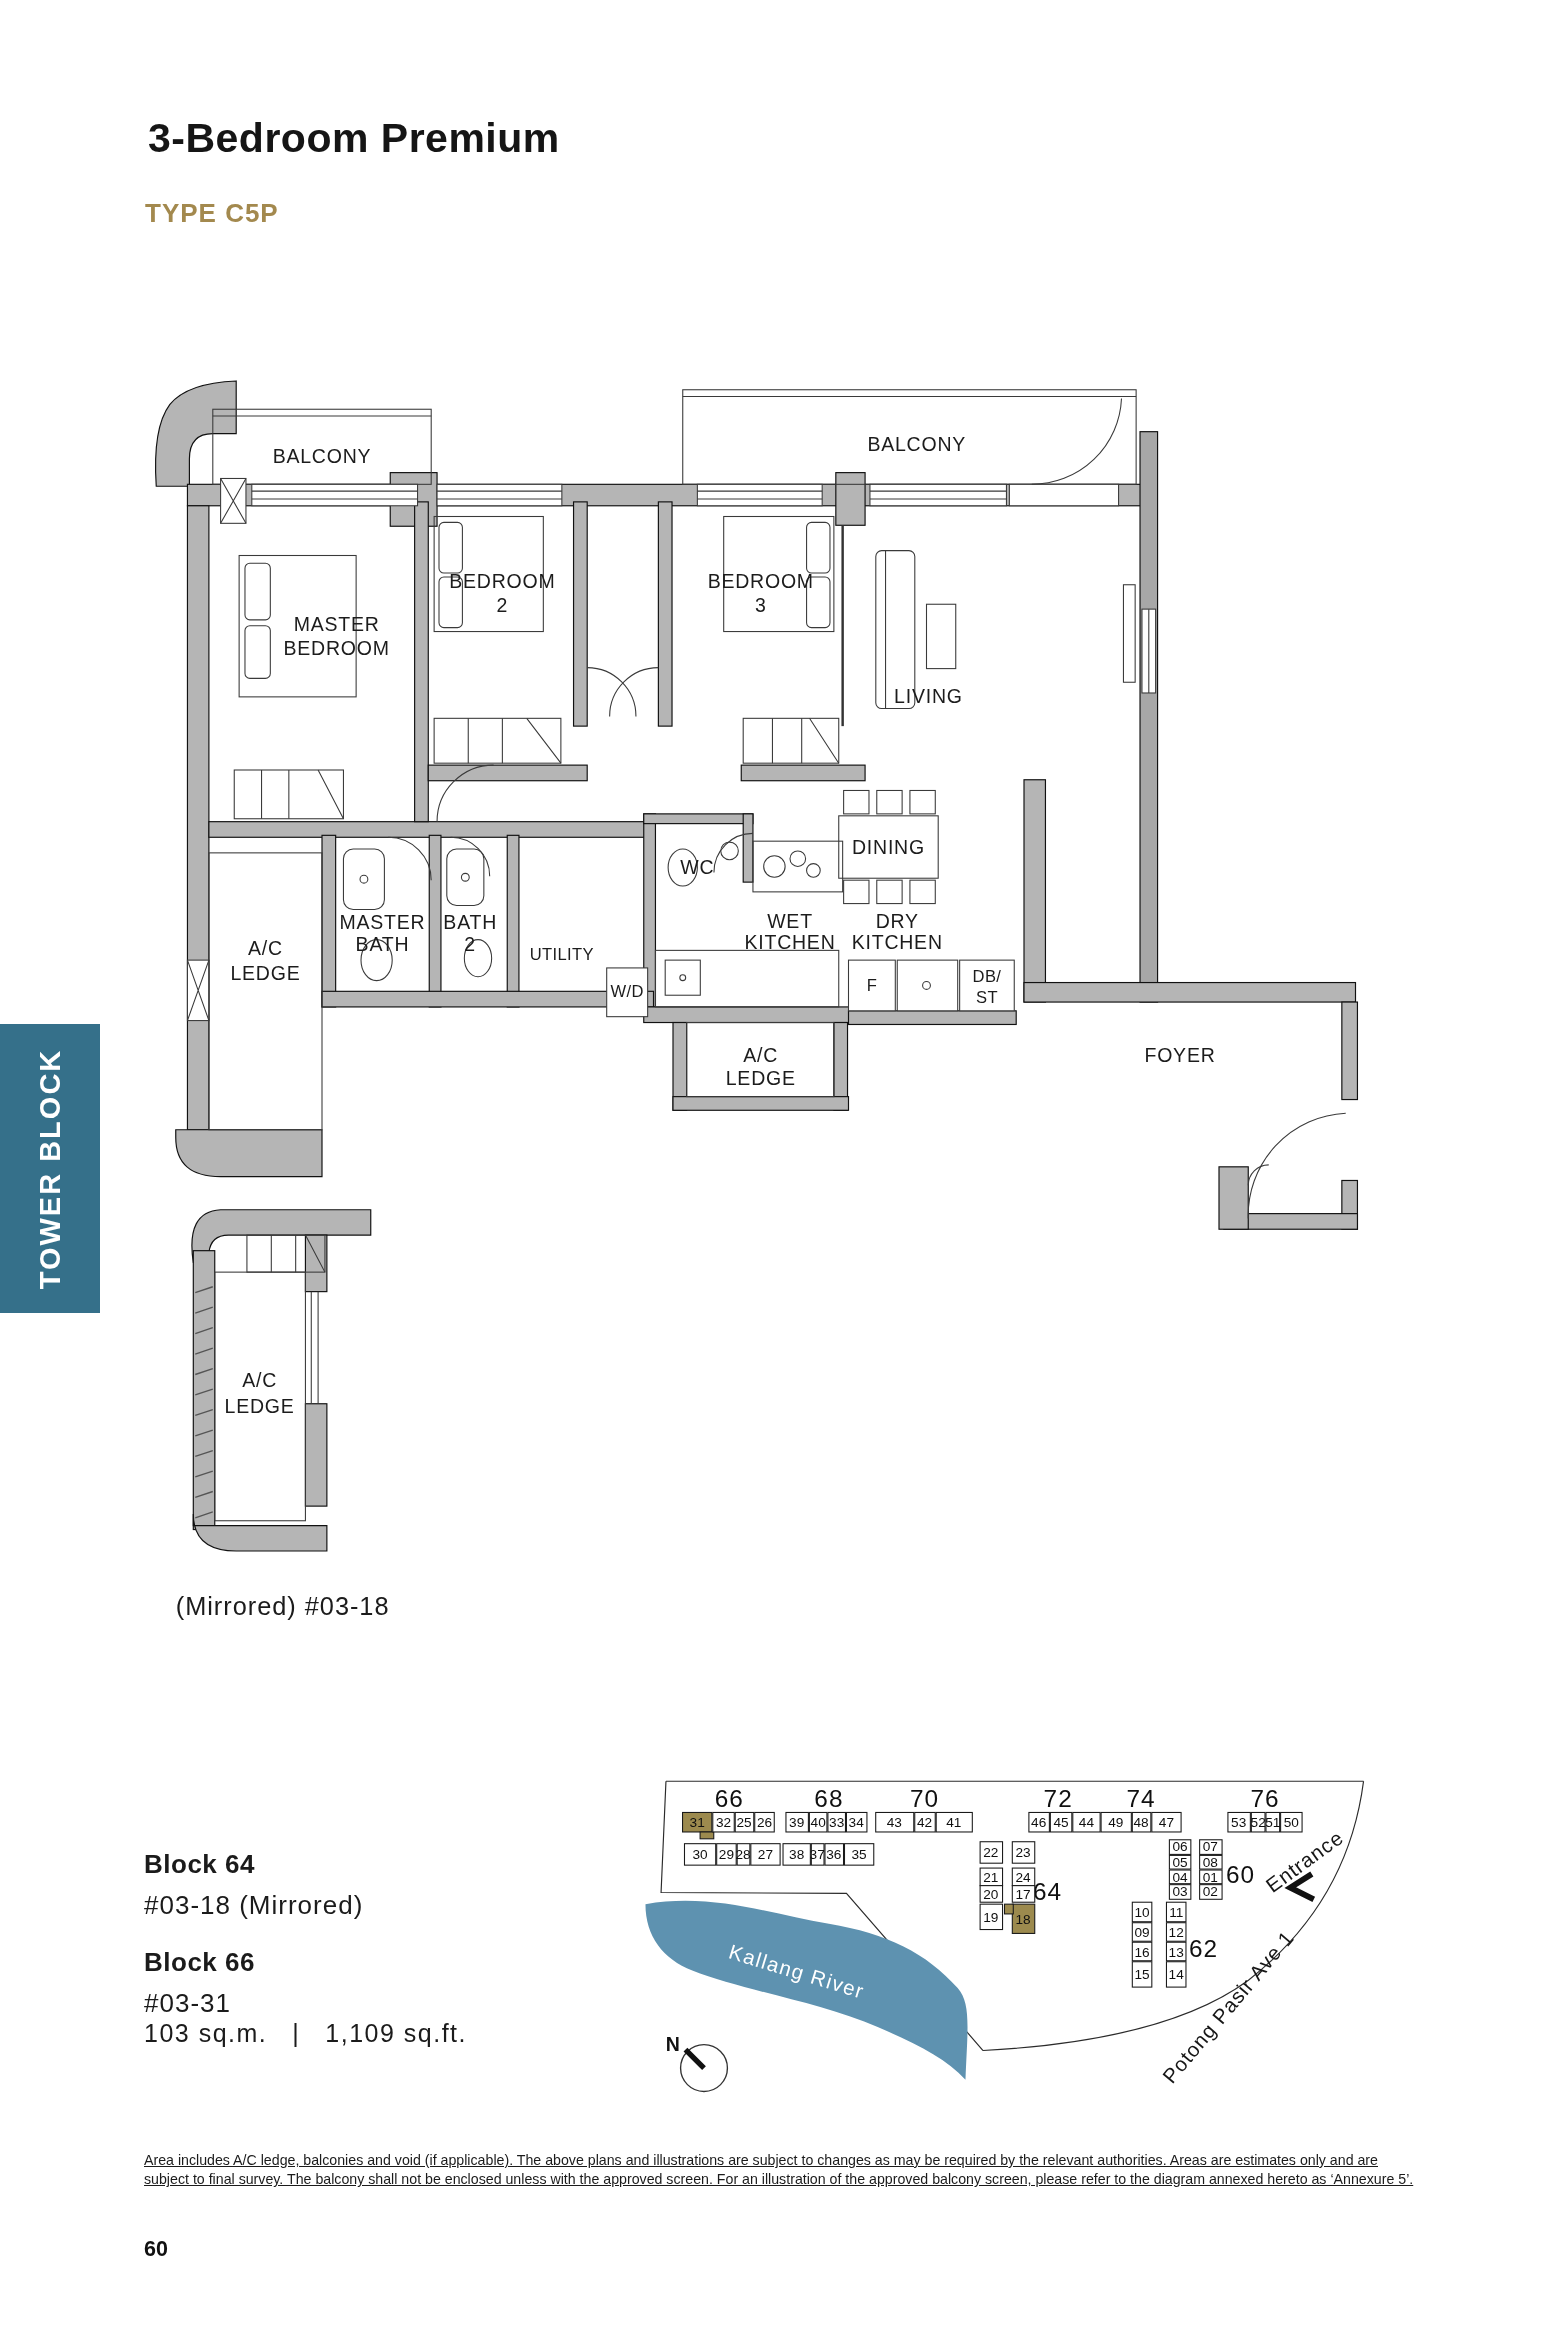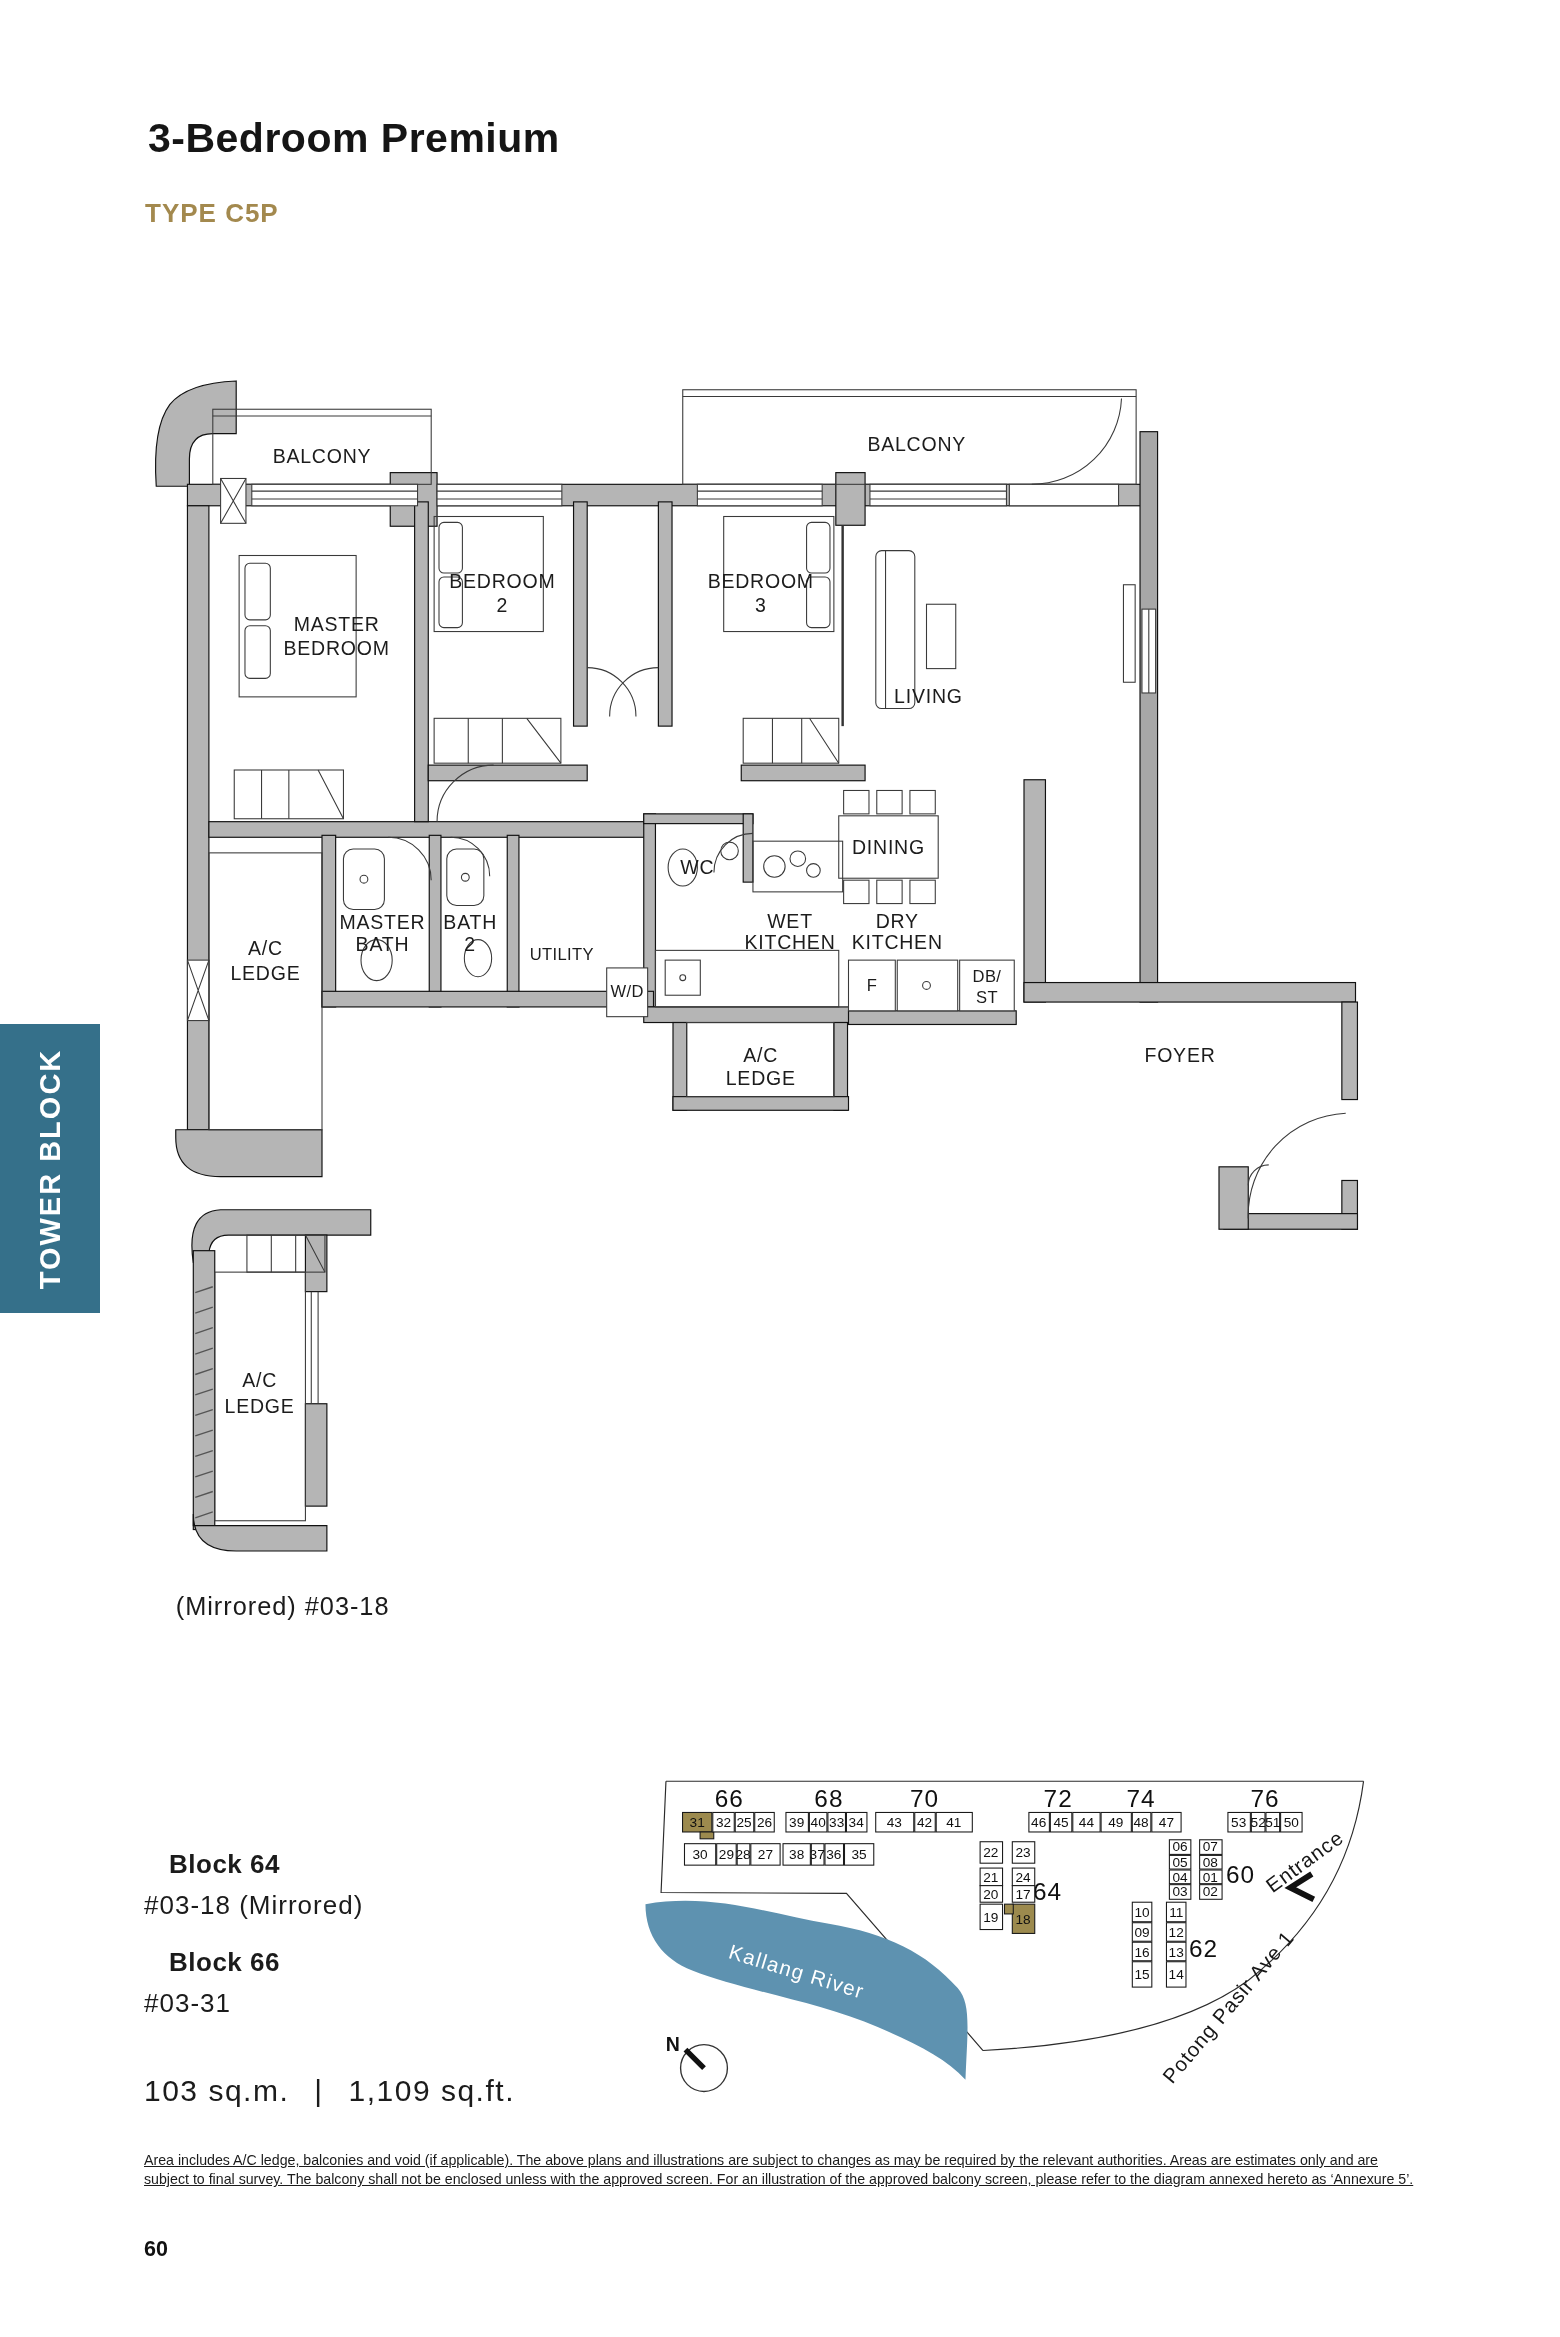--- a/index.html
+++ b/index.html
@@ -17,7 +17,7 @@
     white-space:nowrap; color:#fff; font-weight:bold; font-size:29px; letter-spacing:2px;
   }
   #info { left:144px; top:1849px; color:#1b1b1b; }
-  .blk   { font-size:26px; font-weight:bold; margin-bottom:9.8px; letter-spacing:0.5px;margin-left:25px;}
+  .blk   { font-size:26px; font-weight:bold; margin-bottom:9.8px; letter-spacing:0.5px;}
   .unitn { font-size:26px; font-weight:normal; margin-bottom:26px; letter-spacing:1px;}
   #area-row { margin-top:55px; font-size:30px; letter-spacing:1.5px;text-align:center; }
   #area-row .sep { margin:0 25px; }

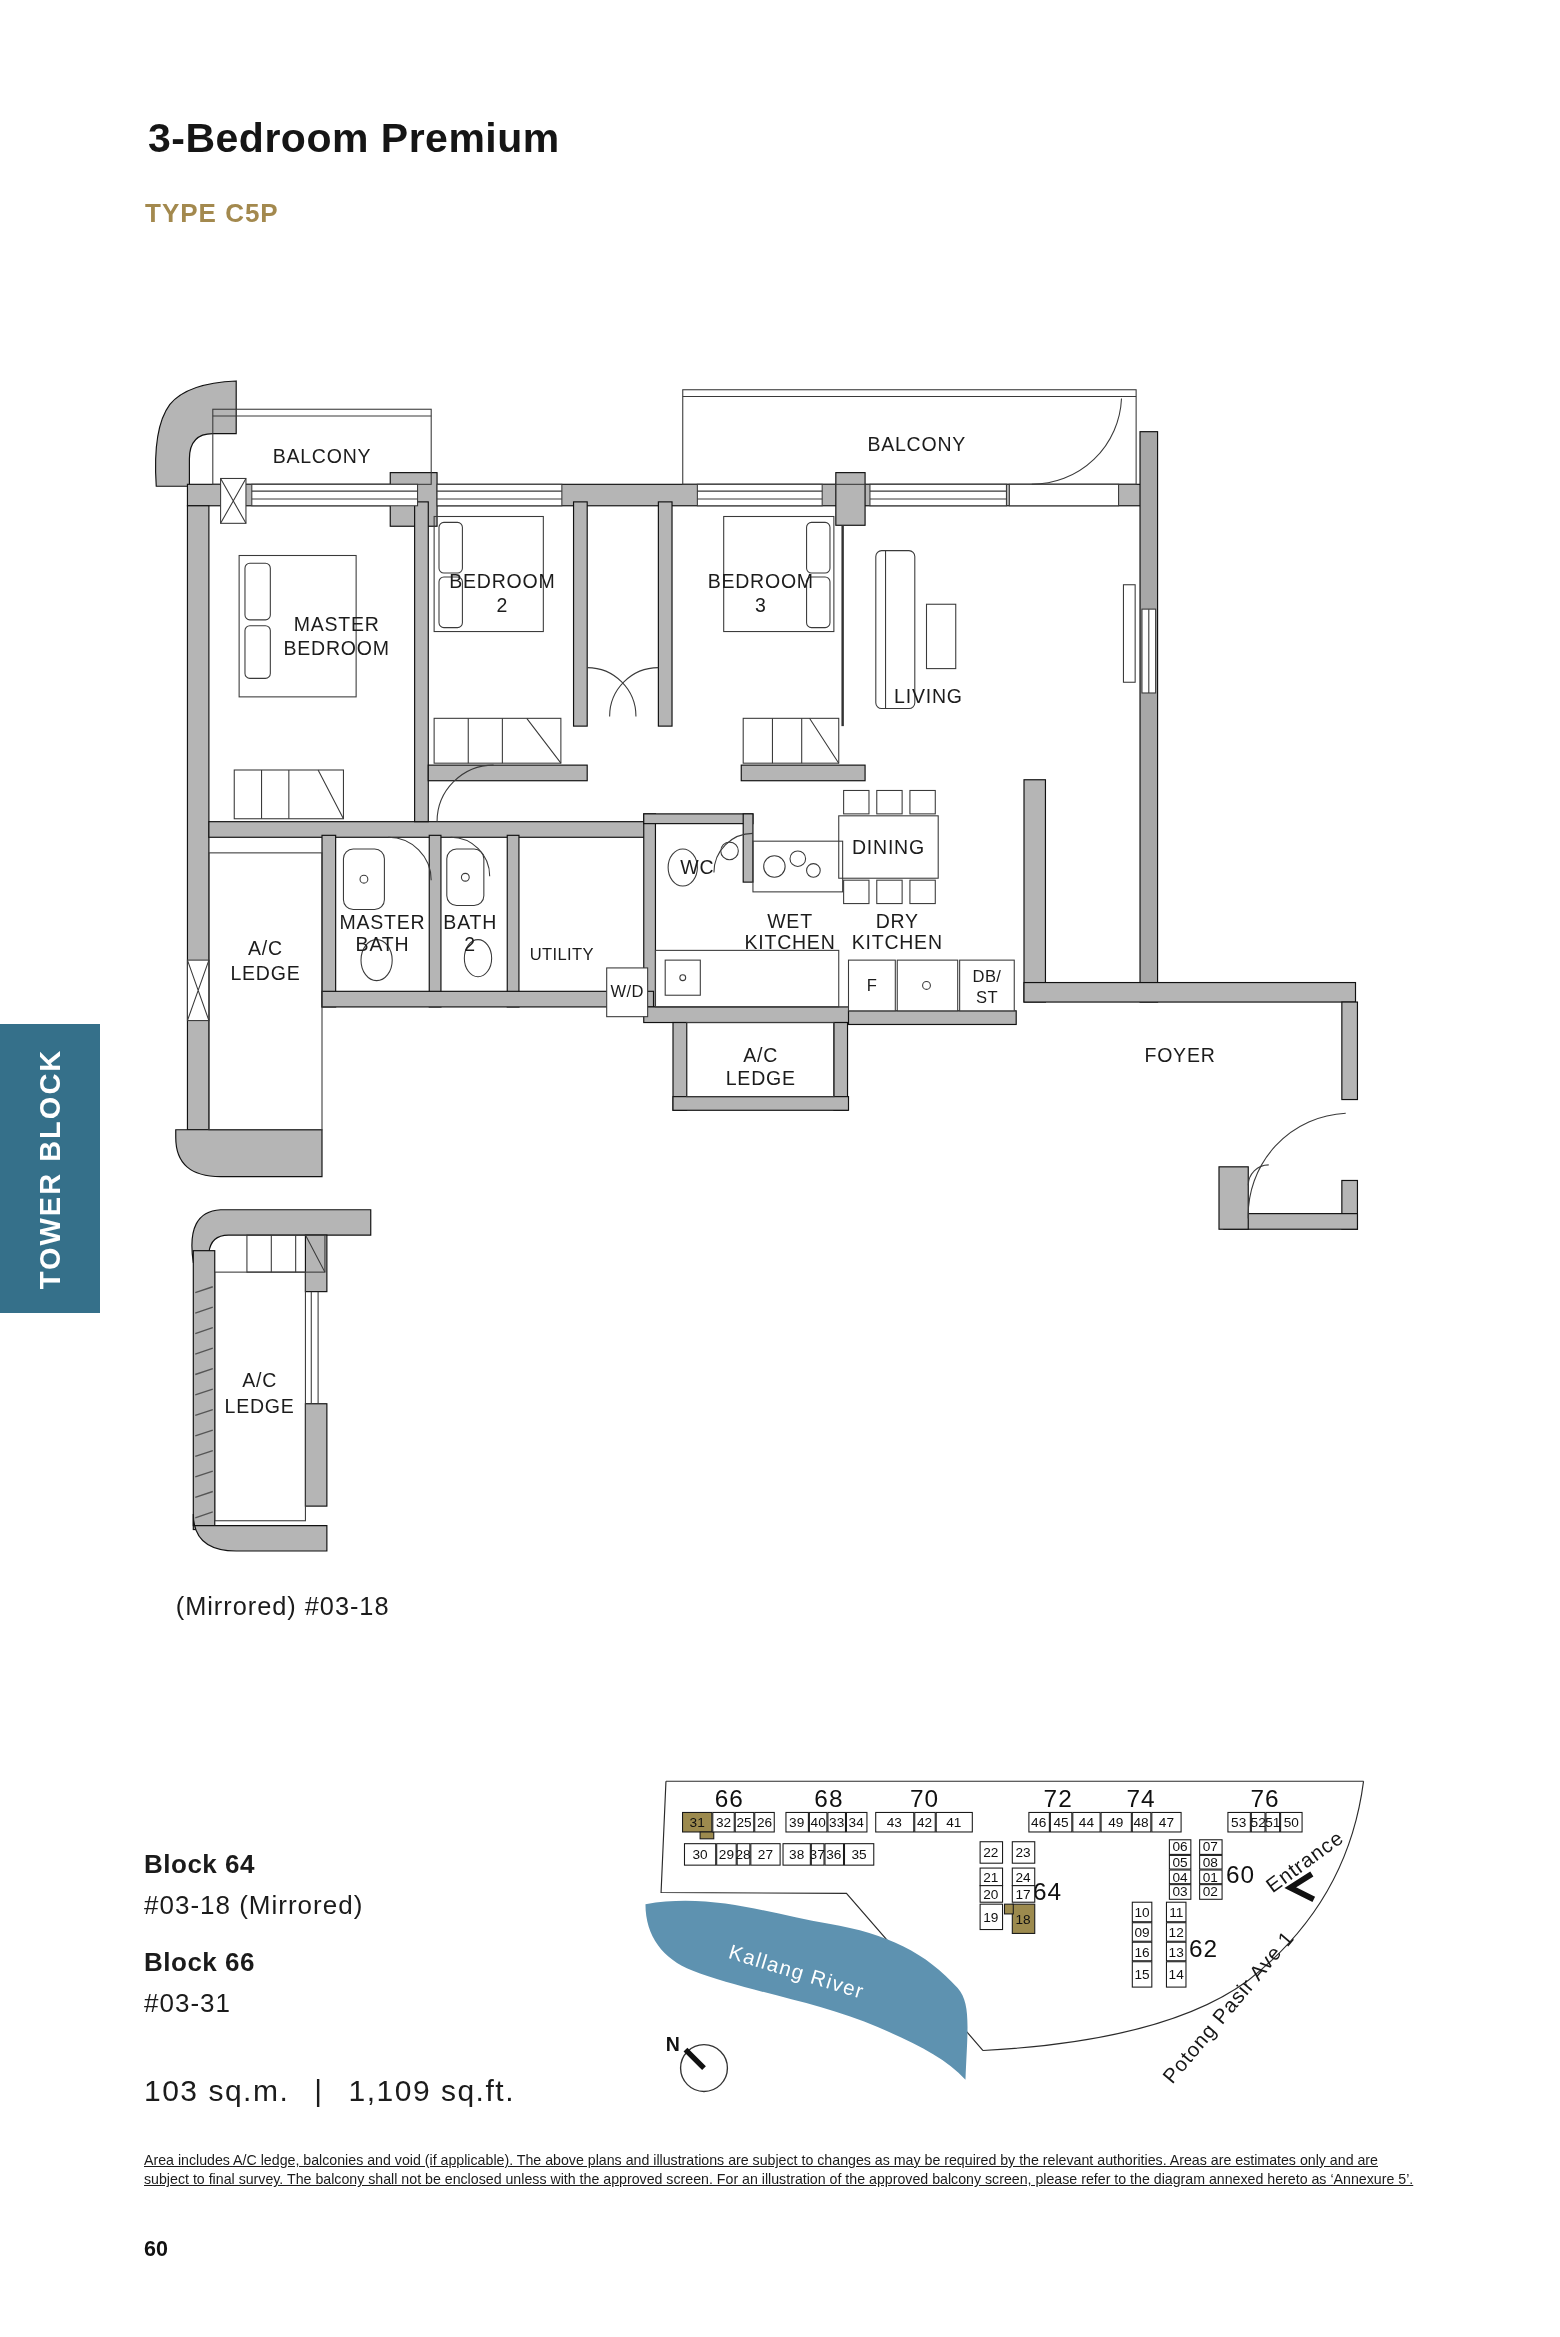--- a/index.html
+++ b/index.html
@@ -19,7 +19,7 @@
   #info { left:144px; top:1849px; color:#1b1b1b; }
   .blk   { font-size:26px; font-weight:bold; margin-bottom:9.8px; letter-spacing:0.5px;}
   .unitn { font-size:26px; font-weight:normal; margin-bottom:26px; letter-spacing:1px;}
-  #area-row { margin-top:55px; font-size:30px; letter-spacing:1.5px;text-align:center; }
+  #area-row { font-size:25px; letter-spacing:1.5px;text-align:center; }
   #area-row .sep { margin:0 25px; }
   #footer { left:144px; top:2151px; font-size:14.2px; line-height:1.35; color:#1b1b1b; }
   #footer div { white-space:nowrap;text-decoration:underline; }

